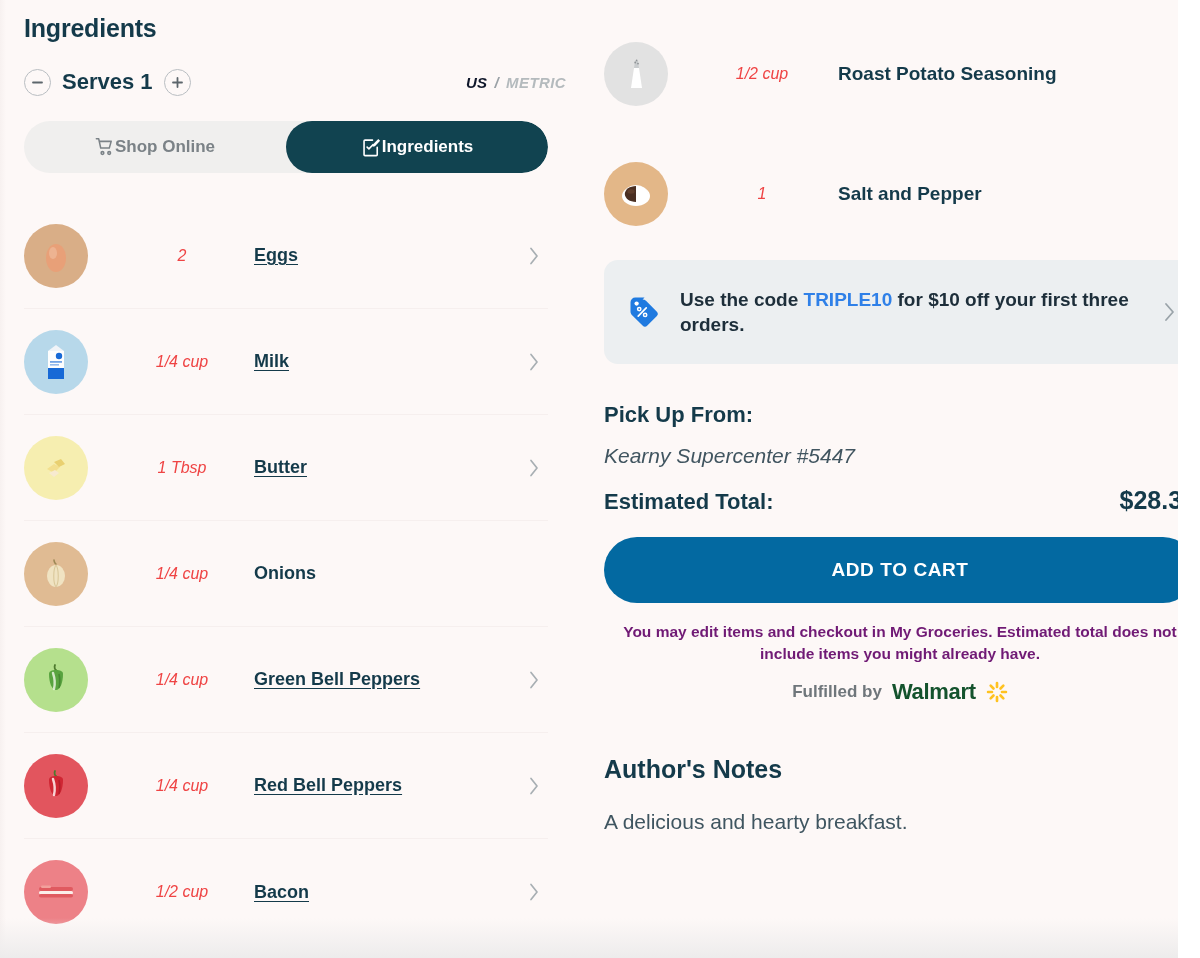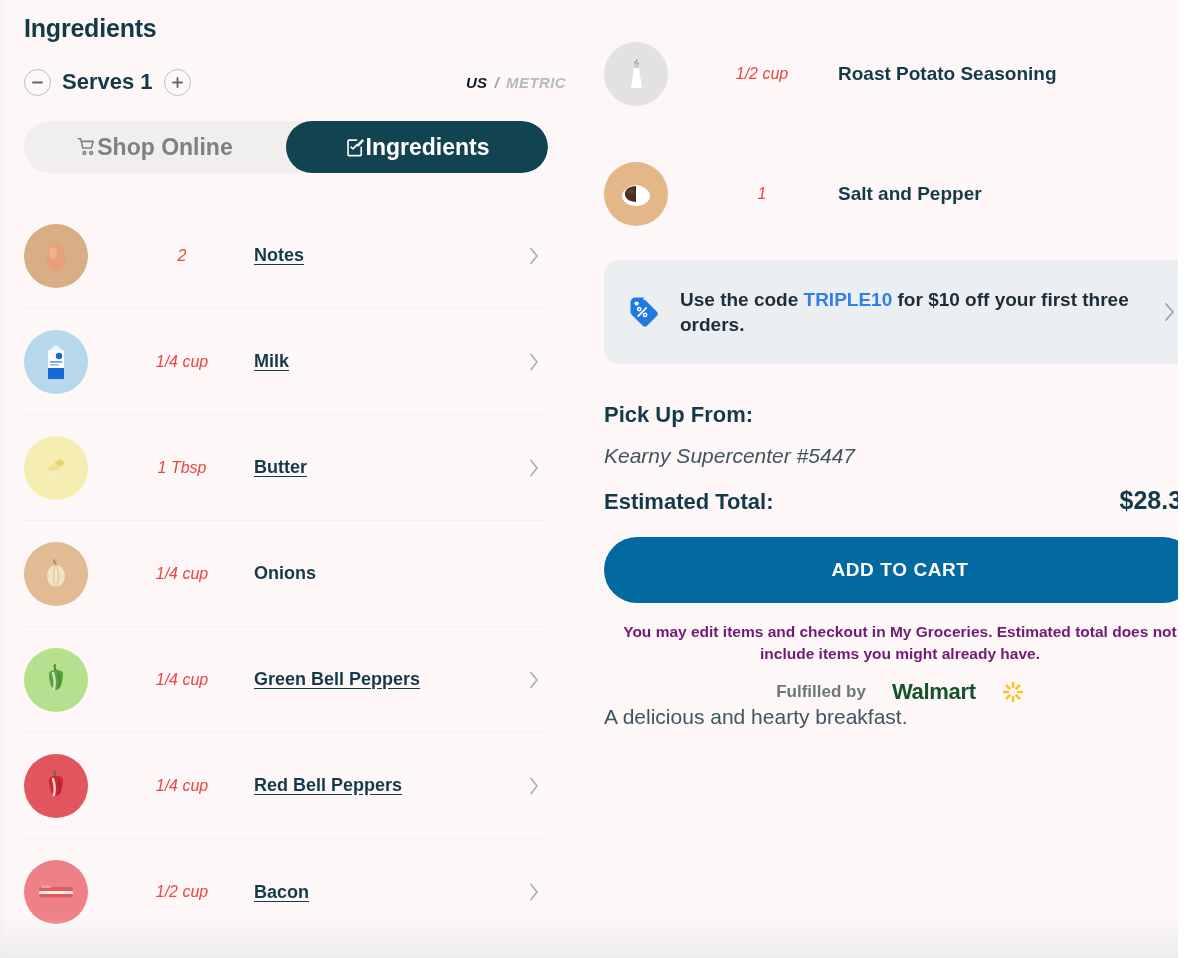--- a/index.html
+++ b/index.html
@@ -52,8 +52,8 @@
     display: flex;
     width: 1178px;
     height: 718px;
+    padding-left: 24px;
     z-index: 5;
-    justify-content: flex-end;
   }
 
   .col-left  { width: 552px; flex: none; padding-top: 14px; }

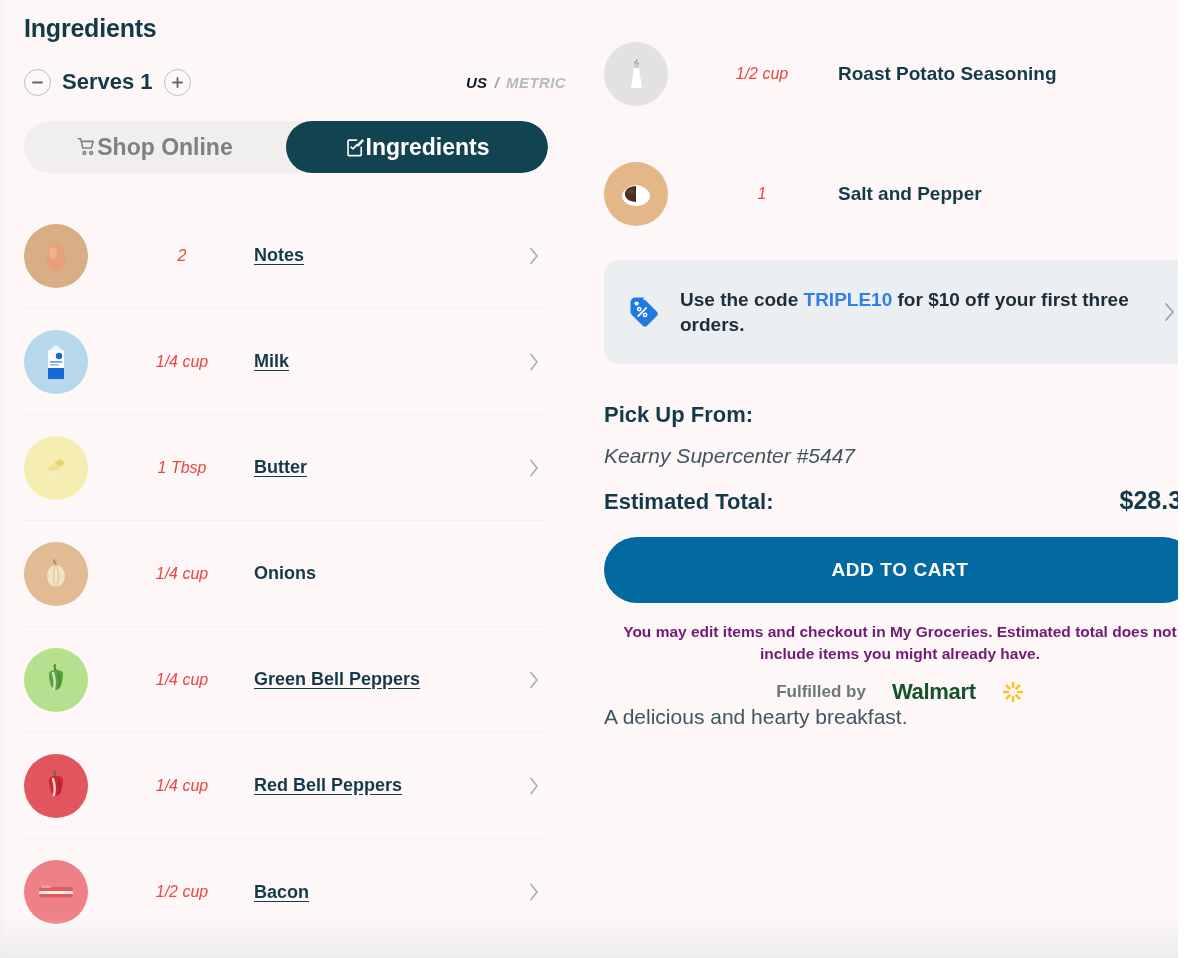--- a/index.html
+++ b/index.html
@@ -122,7 +122,7 @@
     display: flex;
     align-items: center;
     justify-content: center;
-    font-size: 23px;
+    font-size: 17px;
     font-weight: bold;
   }
   .tab-inactive { color: #7b8287; }

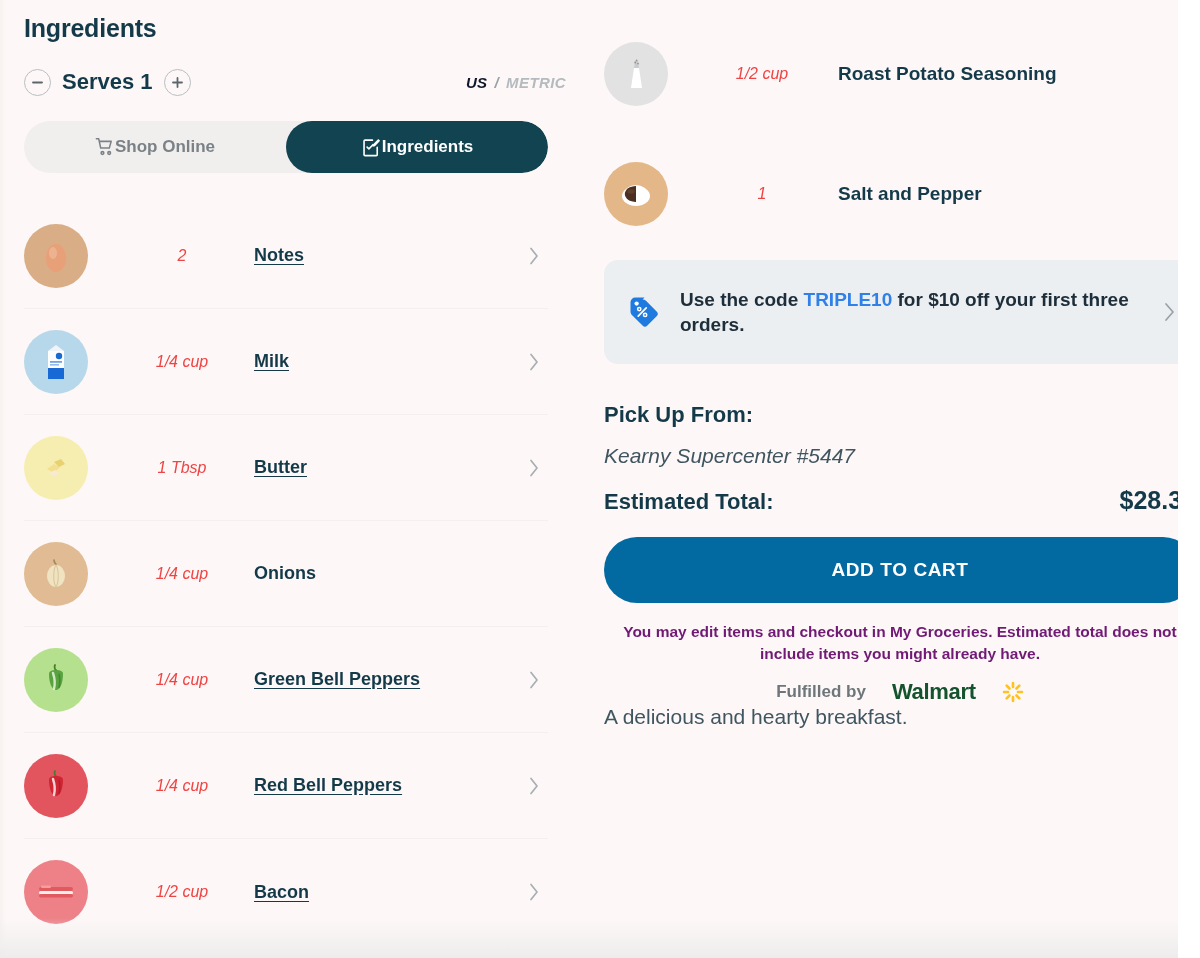--- a/index.html
+++ b/index.html
@@ -364,7 +364,7 @@
               </svg>
             </div>
             <div class="ing-qty">2</div>
-            <div class="ing-name linked">Notes</div>
+            <div class="ing-name linked">Eggs</div>
             <span class="ing-chev">
               <svg width="12" height="20" viewBox="0 0 12 20" fill="none" stroke="currentColor" stroke-width="1.7" stroke-linecap="round" stroke-linejoin="round">
                 <path d="M3 2.5l6 7.5-6 7.5"></path>

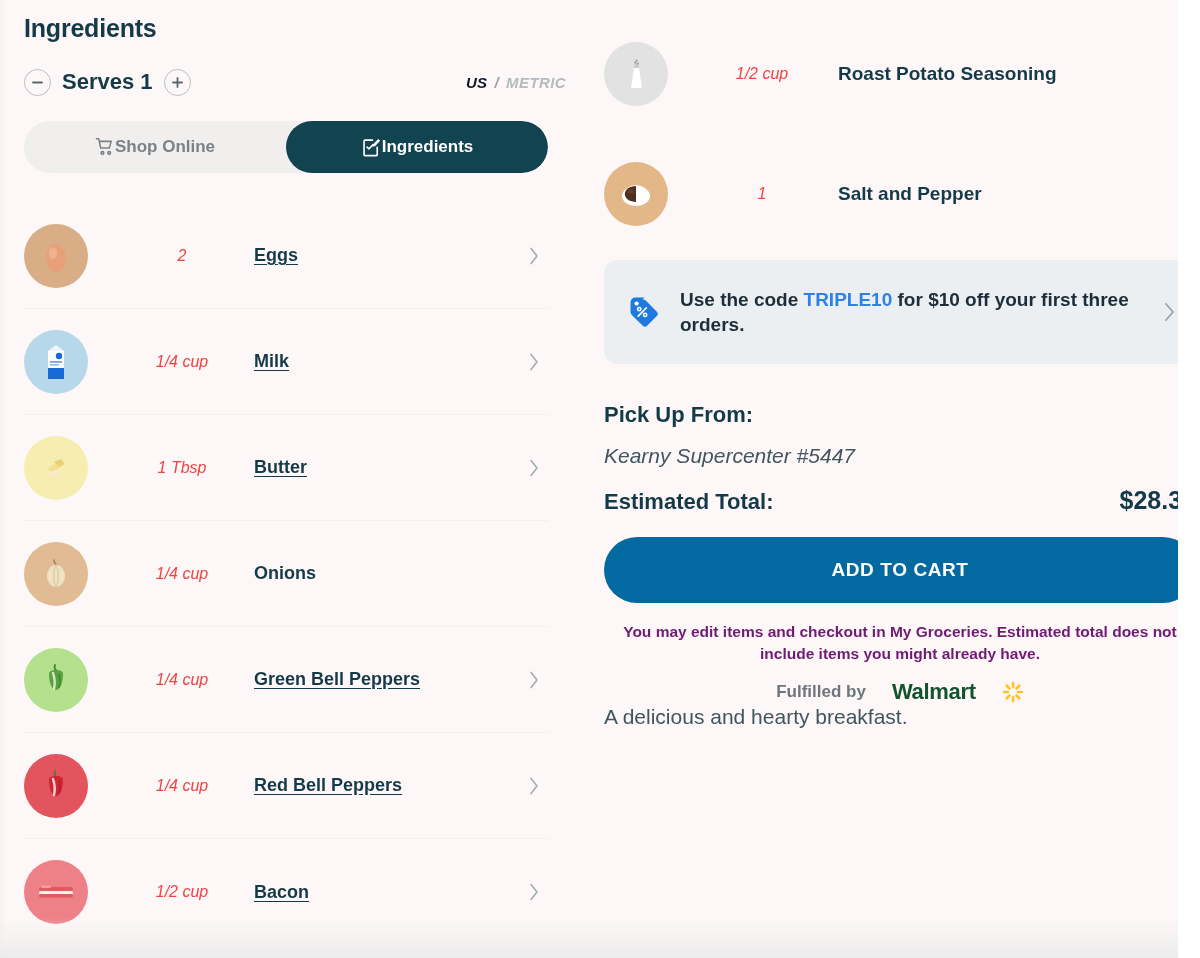--- a/index.html
+++ b/index.html
@@ -271,7 +271,7 @@
     display: flex;
     align-items: center;
     justify-content: center;
-    gap: 26px;
+    gap: 10px;
   }
   .fulfilled-label {
     font-size: 17px;

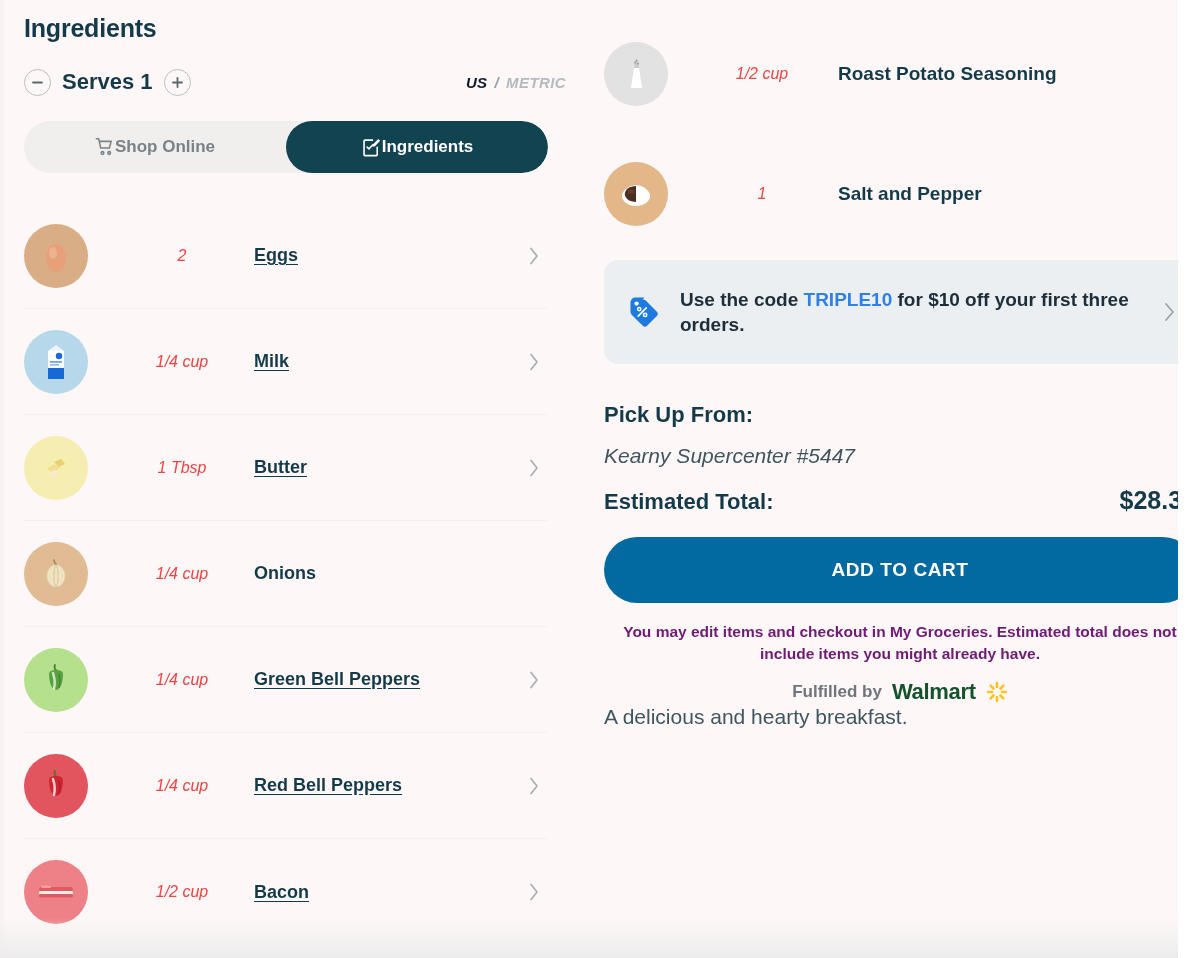--- a/index.html
+++ b/index.html
@@ -560,6 +560,7 @@
         </span>
       </div>
 
+      <div class="notes-title">Author's Notes</div>
       <div class="notes-body">A delicious and hearty breakfast.</div>
     </div>
 

